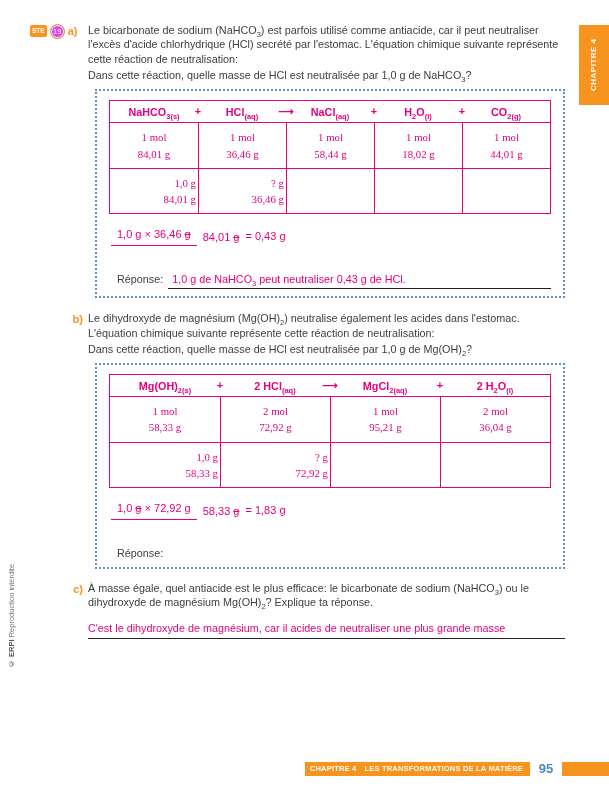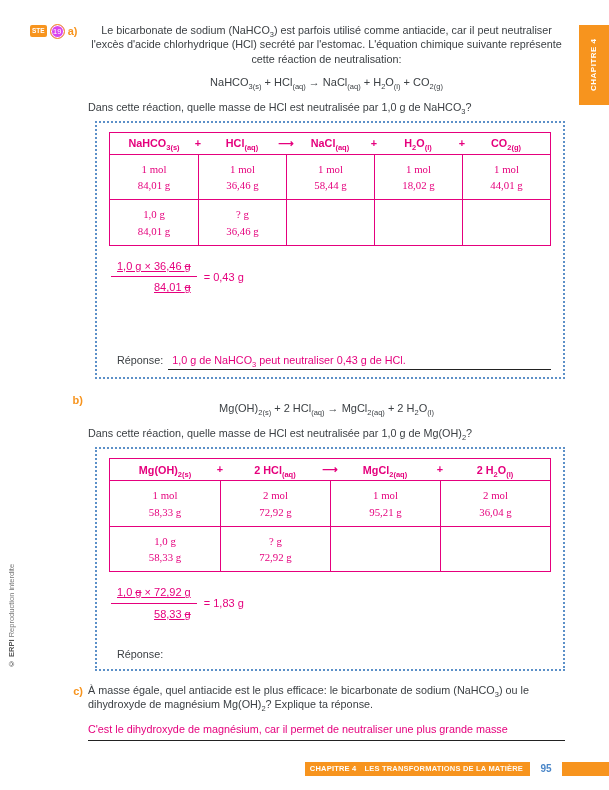--- a/index.html
+++ b/index.html
@@ -43,7 +43,7 @@
     display:inline-flex; align-items:center; justify-content:center;
   }
   .letter { color:#f7941e; font-weight:bold; font-size:11px; }
-  .intro { margin-bottom:2px;text-align:center; }
+  .intro { margin-bottom:2px; }
   .equation { text-align:center; margin:9px 0 10px; font-size:11px; }
   .question { margin-bottom:7px; }
   sub { font-size:7.5px; line-height:0; vertical-align:-2.5px; }

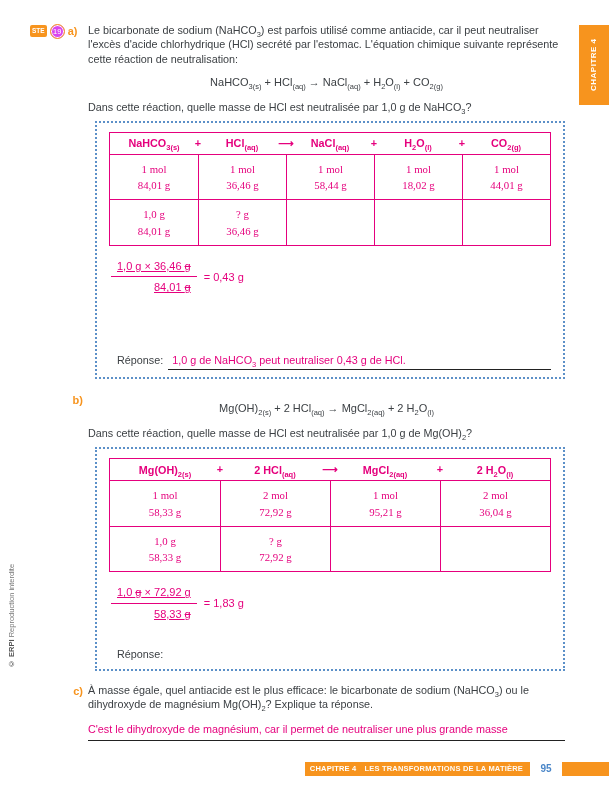--- a/index.html
+++ b/index.html
@@ -139,7 +139,6 @@
       </div>
       <div class="content">
         <p class="intro">Le bicarbonate de sodium (NaHCO<sub>3</sub>) est parfois utilisé comme antiacide, car il peut neutraliser l'excès d'acide chlorhydrique (HCl) secrété par l'estomac. L'équation chimique suivante représente cette réaction de neutralisation:</p>
-        <div class="equation">NaHCO<sub>3(s)</sub> + HCl<sub>(aq)</sub> → NaCl<sub>(aq)</sub> + H<sub>2</sub>O<sub>(l)</sub> + CO<sub>2(g)</sub></div>
         <p class="question">Dans cette réaction, quelle masse de HCl est neutralisée par 1,0 g de NaHCO<sub>3</sub>?</p>
         <div class="dotted-box">
           <div class="ptable">

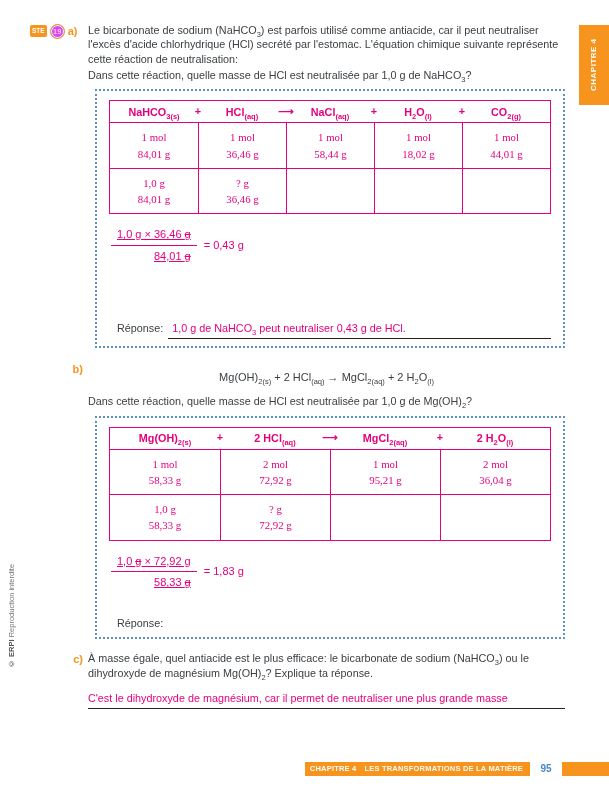--- a/index.html
+++ b/index.html
@@ -71,7 +71,7 @@
     min-height:43px; padding:6px 2px; text-align:center; line-height:1.5;
   }
   .pt-cell.bl { border-left:1.5px solid #e5007d; }
-  .pt-cell.bt { border-top:1.5px solid #e5007d; }
+  .pt-cell.bt { border-top:1.5px solid #e5007d;text-align:right; }
   
   .calc {
     display:flex; align-items:center; margin:13px 0 26px 2px;

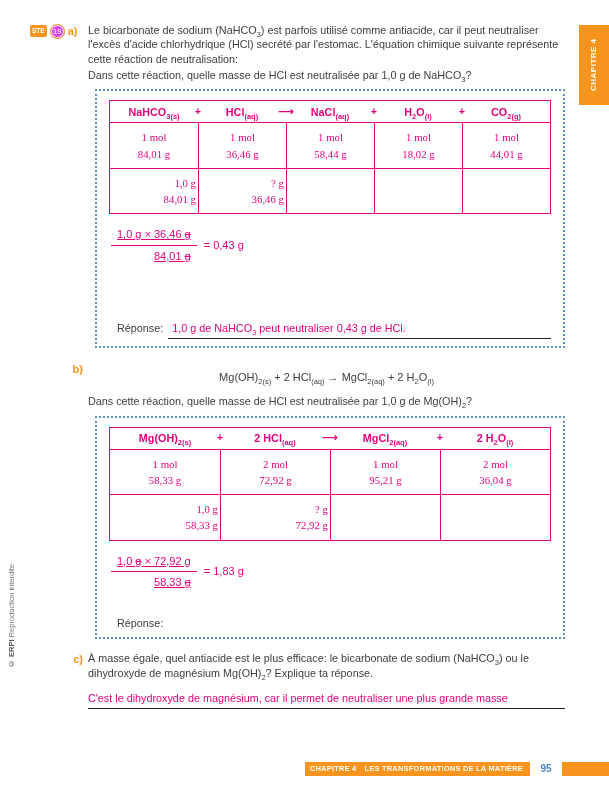--- a/index.html
+++ b/index.html
@@ -77,7 +77,7 @@
     display:flex; align-items:center; margin:13px 0 26px 2px;
     color:#e5007d; font-size:11px;
   }
-  .frac { display:inline-flex; flex-direction:column; align-items:flex-end;text-decoration:underline; }
+  .frac { display:inline-flex; flex-direction:row; align-items:flex-start; }
   .frac .num { padding:0 6px 3px; border-bottom:1.4px solid #e5007d; }
   .frac .den { padding:3px 6px 0; }
   .calc-result { margin-left:7px; }

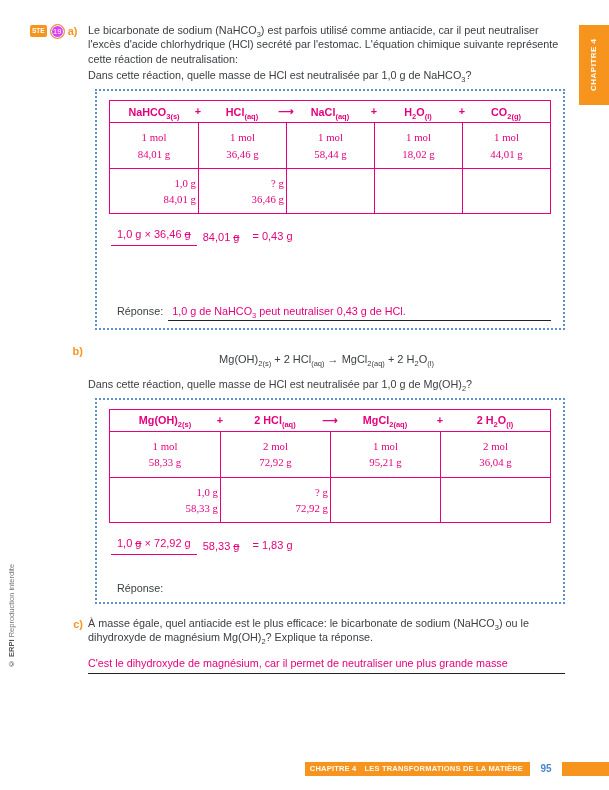--- a/index.html
+++ b/index.html
@@ -80,7 +80,7 @@
   .frac { display:inline-flex; flex-direction:row; align-items:flex-start; }
   .frac .num { padding:0 6px 3px; border-bottom:1.4px solid #e5007d; }
   .frac .den { padding:3px 6px 0; }
-  .calc-result { margin-left:7px; }
+  .calc-result { }
   
   .reponse { display:flex; align-items:baseline; }
   .rep-label { flex:none; color:#3c4044; padding-right:5px;padding-left:8px; }

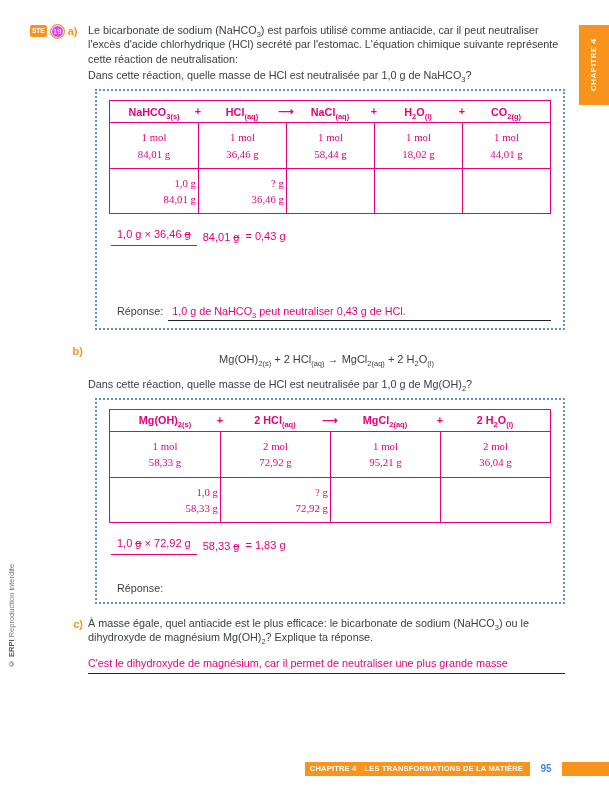--- a/index.html
+++ b/index.html
@@ -87,7 +87,6 @@
   .rep-text {
     flex:1; color:#e5007d; border-bottom:1.2px solid #222;
     padding:0 2px 2px 4px;
-    margin-top:32px;
   }
   
   .section-b { margin-top:13px; }

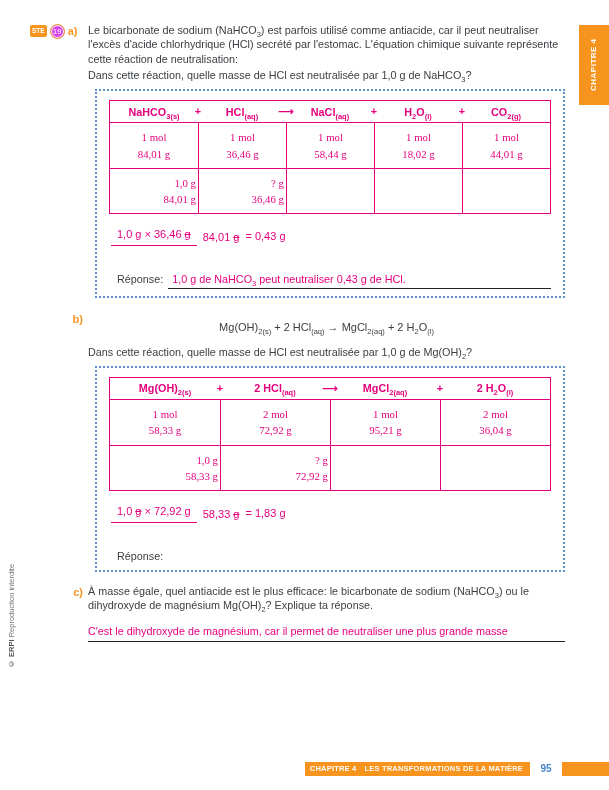--- a/index.html
+++ b/index.html
@@ -185,6 +185,7 @@
         <span class="letter">b)</span>
       </div>
       <div class="content">
+        <p class="intro">Le dihydroxyde de magnésium (Mg(OH)<sub>2</sub>) neutralise également les acides dans l'estomac. L'équation chimique suivante représente cette réaction de neutralisation:</p>
         <div class="equation">Mg(OH)<sub>2(s)</sub> + 2 HCl<sub>(aq)</sub> → MgCl<sub>2(aq)</sub> + 2 H<sub>2</sub>O<sub>(l)</sub></div>
         <p class="question">Dans cette réaction, quelle masse de HCl est neutralisée par 1,0 g de Mg(OH)<sub>2</sub>?</p>
         <div class="dotted-box">

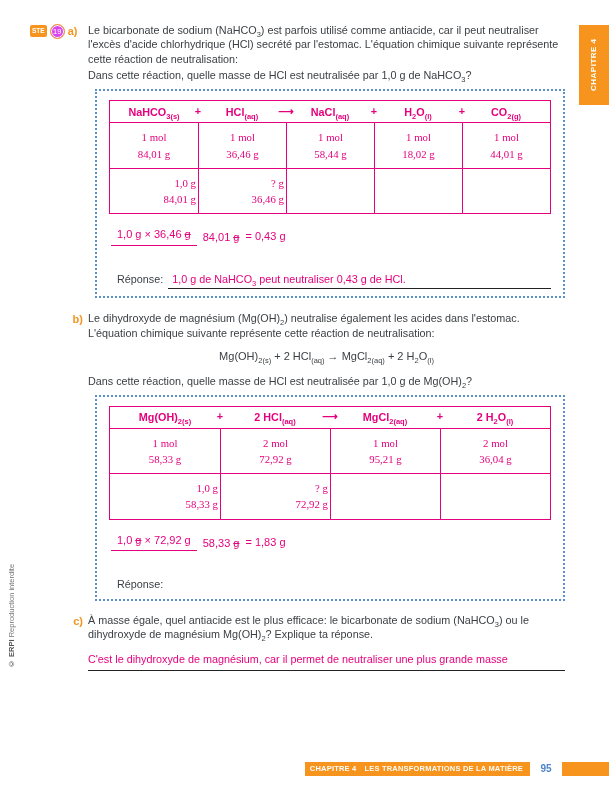--- a/index.html
+++ b/index.html
@@ -186,7 +186,6 @@
       </div>
       <div class="content">
         <p class="intro">Le dihydroxyde de magnésium (Mg(OH)<sub>2</sub>) neutralise également les acides dans l'estomac. L'équation chimique suivante représente cette réaction de neutralisation:</p>
-        <div class="equation">Mg(OH)<sub>2(s)</sub> + 2 HCl<sub>(aq)</sub> → MgCl<sub>2(aq)</sub> + 2 H<sub>2</sub>O<sub>(l)</sub></div>
         <p class="question">Dans cette réaction, quelle masse de HCl est neutralisée par 1,0 g de Mg(OH)<sub>2</sub>?</p>
         <div class="dotted-box">
           <div class="ptable">

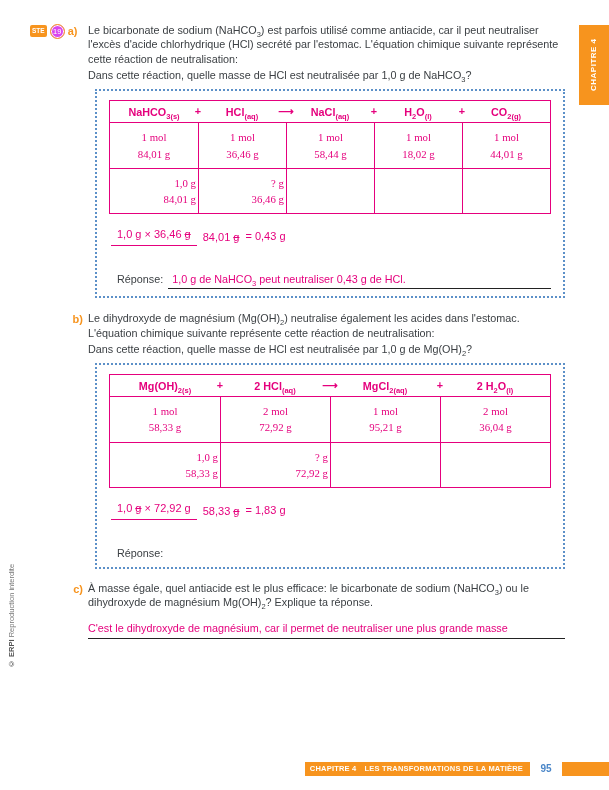--- a/index.html
+++ b/index.html
@@ -230,7 +230,7 @@
       <div class="content">
         <p class="question">À masse égale, quel antiacide est le plus efficace: le bicarbonate de sodium (NaHCO<sub>3</sub>) ou le dihydroxyde de magnésium Mg(OH)<sub>2</sub>? Explique ta réponse.</p>
         <div>
-            <div class="answer-line">C'est le dihydroxyde de magnésium, car il permet de neutraliser une plus grande masse</div>
+            <div class="answer-line">C'est le dihydroxyde de magnésium, car il acides de neutraliser une plus grande masse</div>
           </div>
       </div>
     </div>

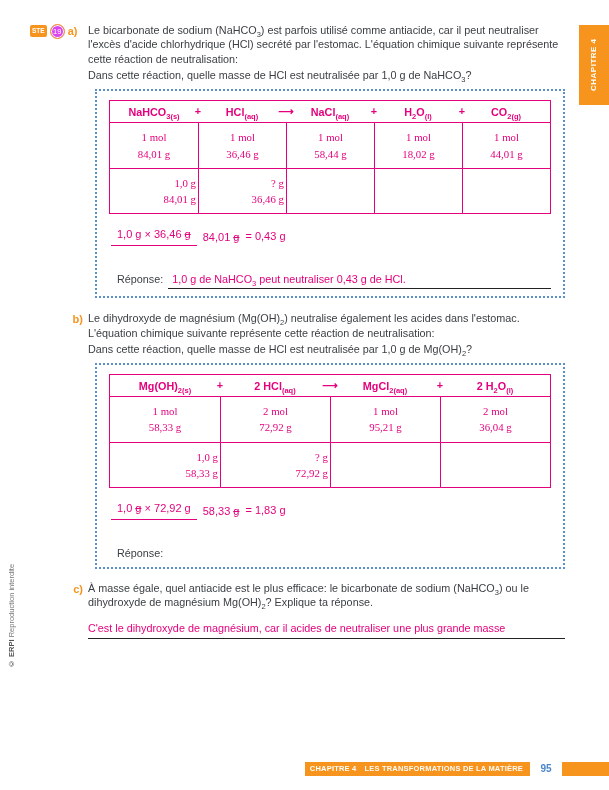--- a/index.html
+++ b/index.html
@@ -107,7 +107,7 @@
   .f-page {
     position:absolute; left:530px; bottom:14px; width:32px; height:14px;
     display:flex; align-items:center; justify-content:center;
-    color:#4a86c8; font-weight:bold; font-size:10px;
+    color:#4a86c8; font-weight:bold; font-size:13px;
   }
   .footer-bar2 {
     position:absolute; left:562px; right:0; bottom:14px; height:14px;

